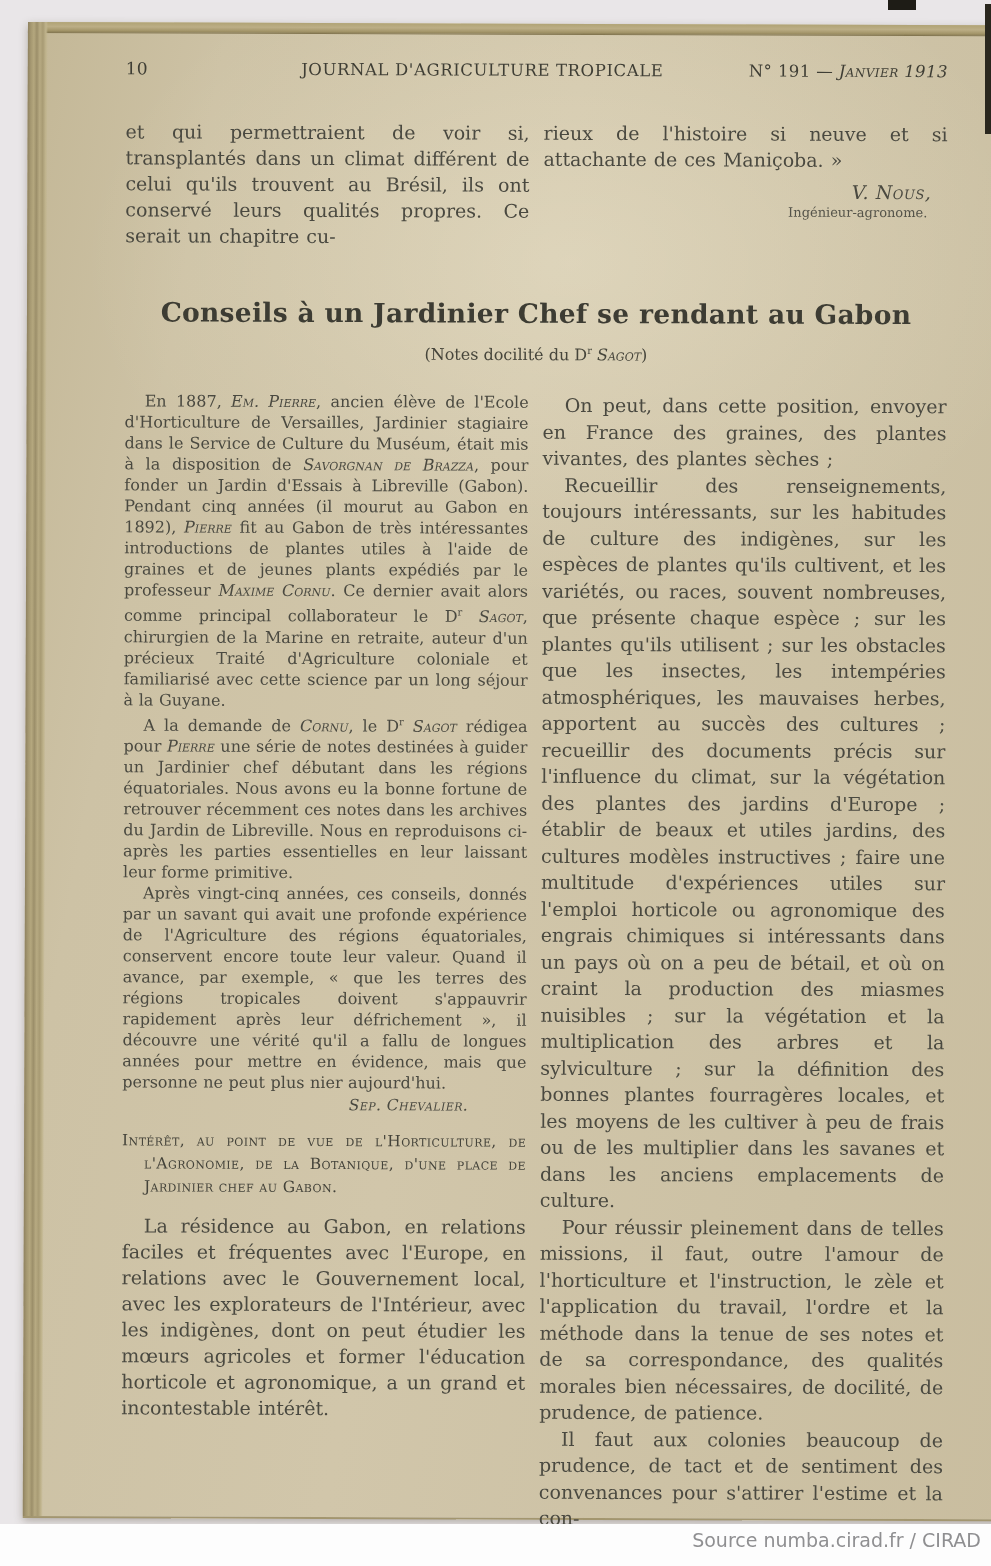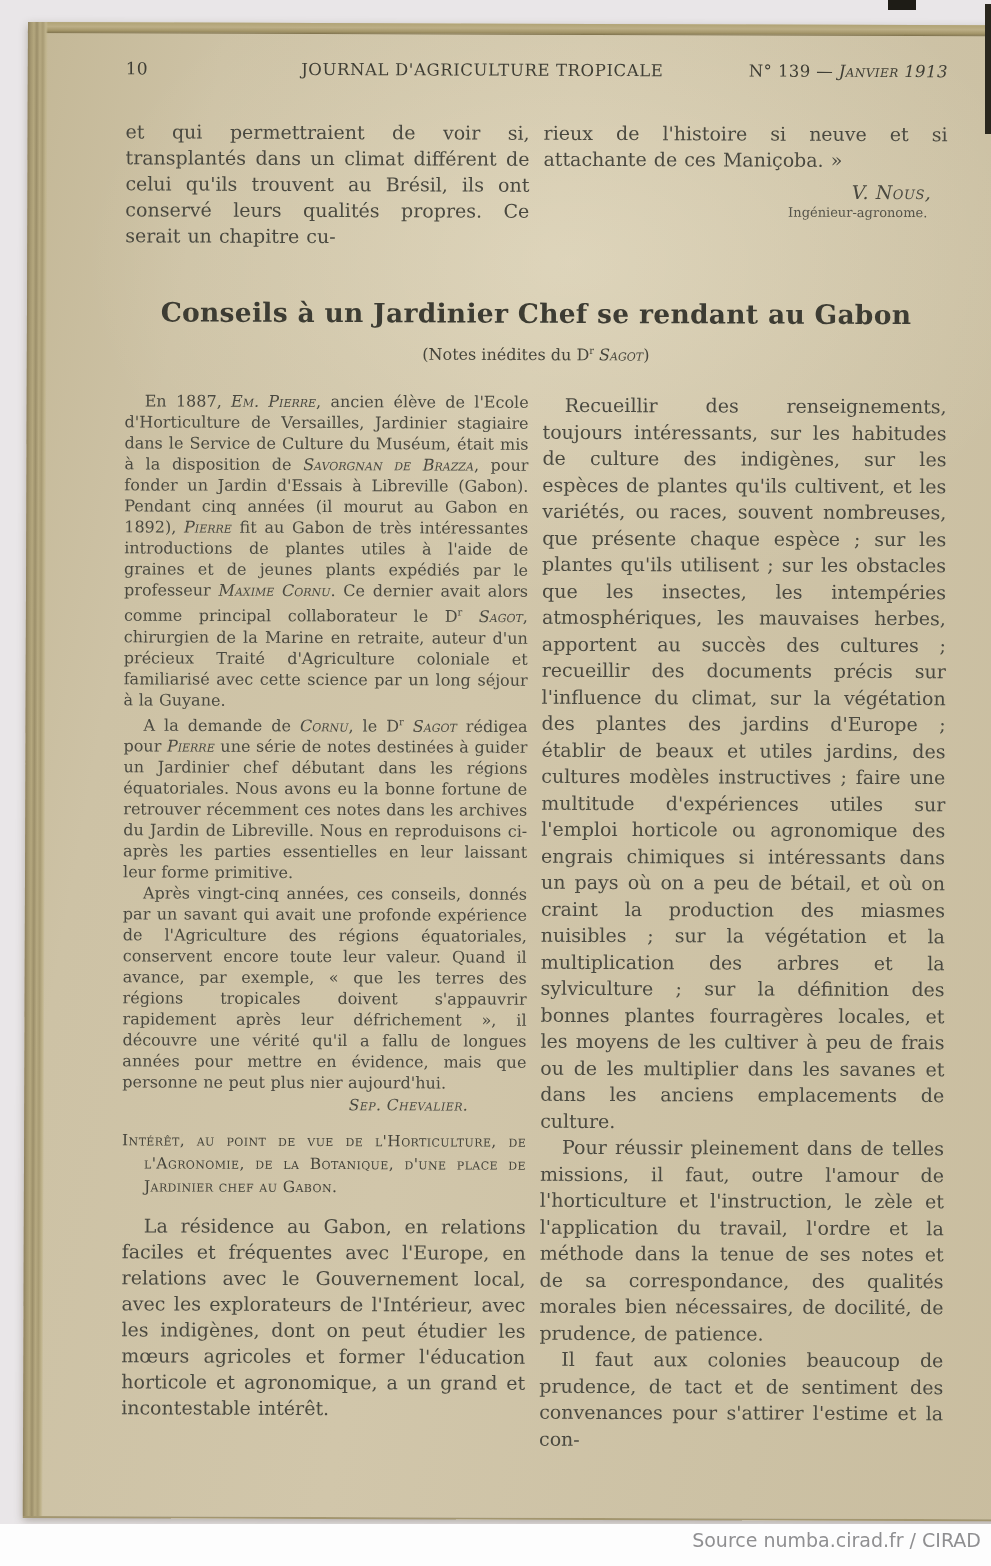--- a/index.html
+++ b/index.html
@@ -101,7 +101,7 @@
       <div class="page-header">
         <span class="pagenum">10</span>
         <span class="journal">JOURNAL D'AGRICULTURE TROPICALE</span>
-        <span class="issue"><span>N° 139 — </span><span class="sc">Janvier 1913</span></span>
+        <span class="issue"><span>N° 191 — </span><span class="sc">Janvier 1913</span></span>
       </div>
 
       <div class="cols continuation">

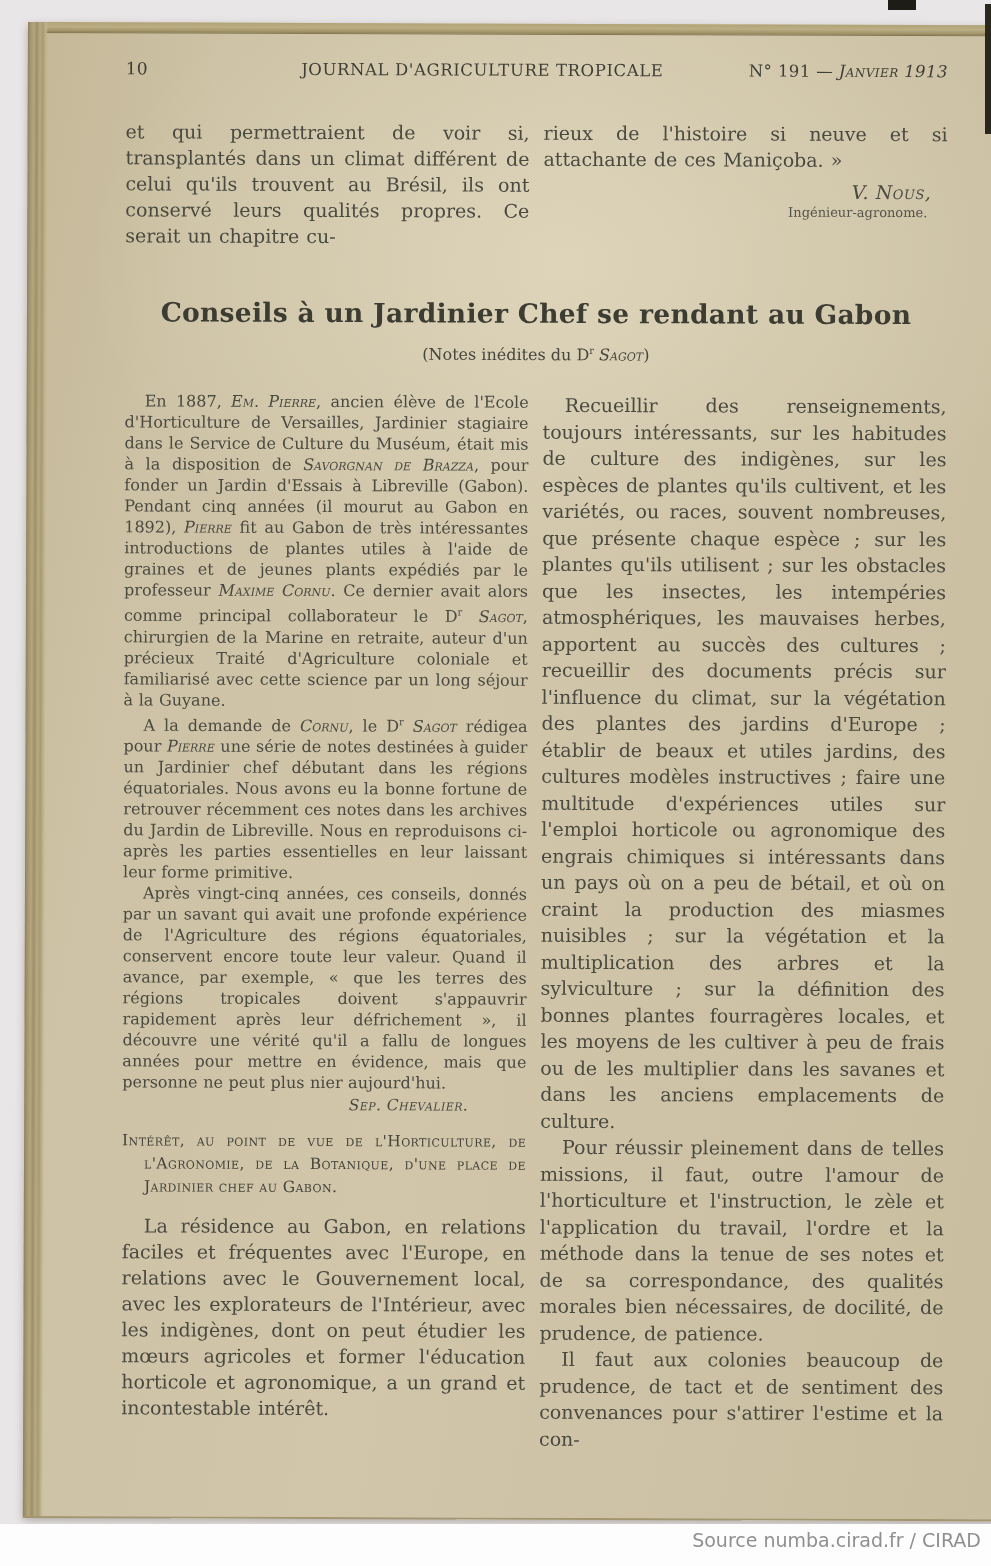--- a/index.html
+++ b/index.html
@@ -118,7 +118,7 @@
       </div>
 
       <h1 class="article-title">Conseils à un Jardinier Chef se rendant au Gabon</h1>
-      <div class="article-subtitle"><span>(Notes inédites du D</span><sup>r</sup><span> </span><span class="sc">Sagot</span><span>)</span></div>
+      <div class="article-subtitle"><span>(Notes docilité du D</span><sup>r</sup><span> </span><span class="sc">Sagot</span><span>)</span></div>
 
       <div class="cols main-cols">
 

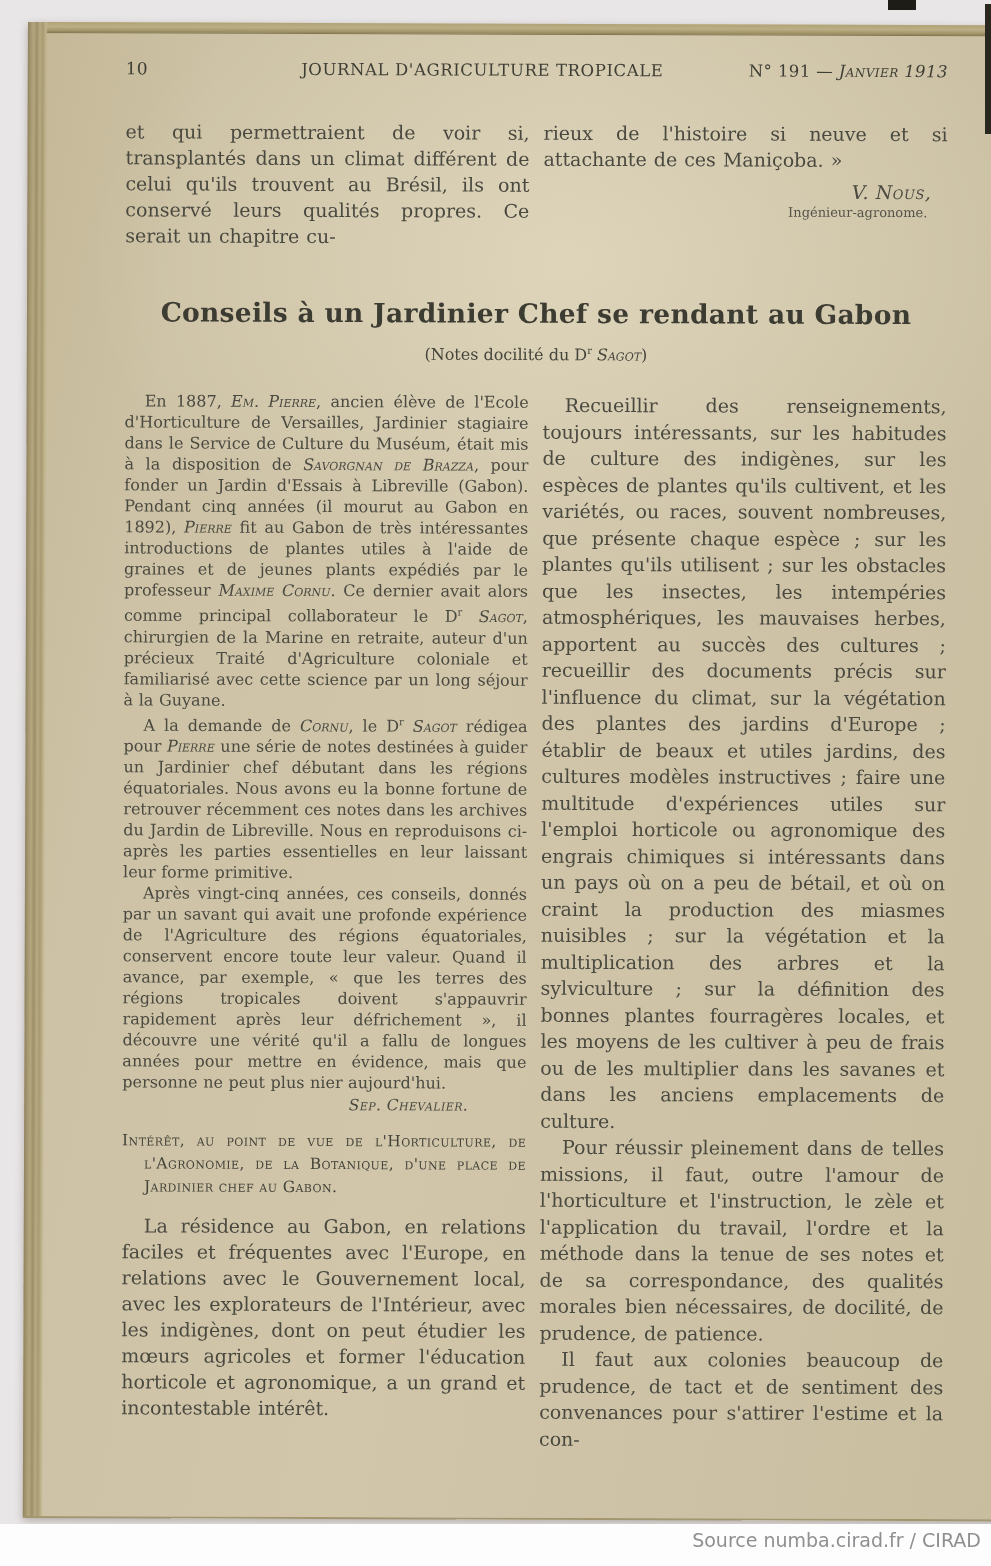--- a/index.html
+++ b/index.html
@@ -132,6 +132,7 @@
         </div>
 
         <div class="col">
+          <p class="right-p">On peut, dans cette position, envoyer en France des graines, des plantes vivantes, des plantes sèches&nbsp;;</p>
           <p class="right-p">Recueillir des renseignements, toujours intéressants, sur les habitudes de culture des indigènes, sur les espèces de plantes qu'ils cultivent, et les variétés, ou races, souvent nombreuses, que présente chaque espèce&nbsp;; sur les plantes qu'ils utilisent&nbsp;; sur les obstacles que les insectes, les intempéries atmosphériques, les mauvaises herbes, apportent au succès des cultures&nbsp;; recueillir des documents précis sur l'influence du climat, sur la végétation des plantes des jardins d'Europe&nbsp;; établir de beaux et utiles jardins, des cultures modèles instructives&nbsp;; faire une multitude d'expériences utiles sur l'emploi horticole ou agronomique des engrais chimiques si intéressants dans un pays où on a peu de bétail, et où on craint la production des miasmes nuisibles&nbsp;; sur la végétation et la multiplication des arbres et la sylviculture&nbsp;; sur la définition des bonnes plantes fourragères locales, et les moyens de les cultiver à peu de frais ou de les multiplier dans les savanes et dans les anciens emplacements de culture.</p>
           <p class="right-p">Pour réussir pleinement dans de telles missions, il faut, outre l'amour de l'horticulture et l'instruction, le zèle et l'application du travail, l'ordre et la méthode dans la tenue de ses notes et de sa correspondance, des qualités morales bien nécessaires, de docilité, de prudence, de patience.</p>
           <p class="right-p">Il faut aux colonies beaucoup de prudence, de tact et de sentiment des convenances pour s'attirer l'estime et la con-</p>

